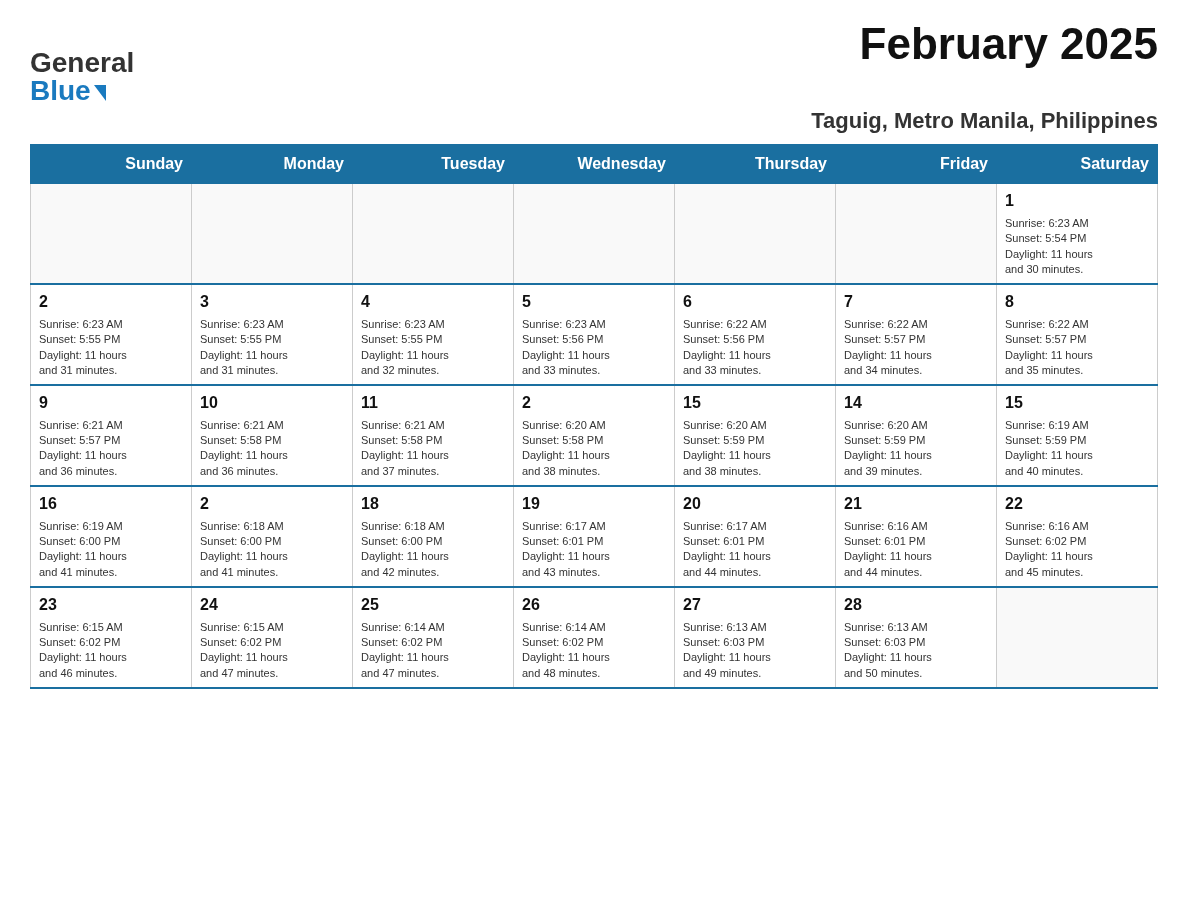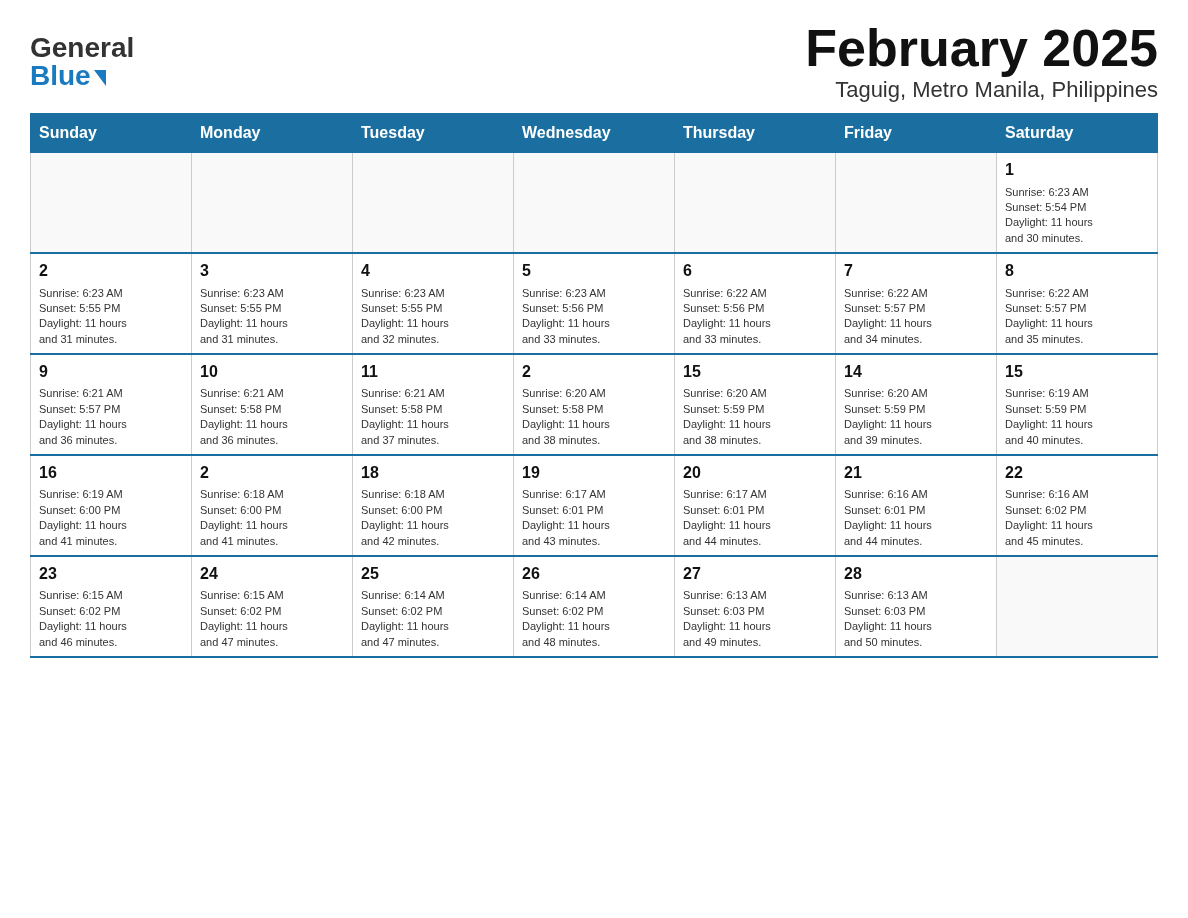--- a/index.html
+++ b/index.html
@@ -20,7 +20,7 @@
       text-align: right;
     }
     .title-area h1 {
-      font-size: 52px;
+      font-size: 44px;
       font-weight: bold;
       color: #111;
       line-height: 1.1;

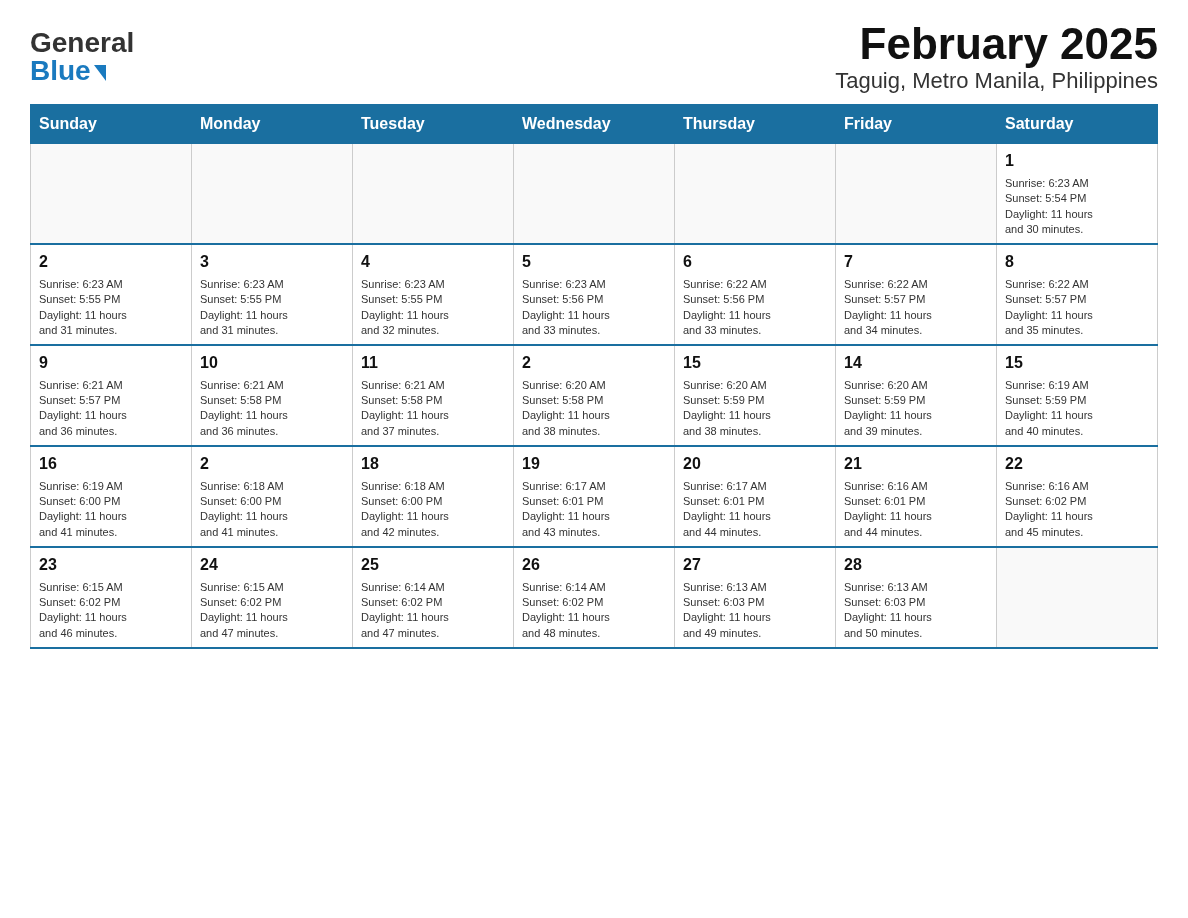--- a/index.html
+++ b/index.html
@@ -28,8 +28,9 @@
     }
     .title-area h2 {
       font-size: 22px;
-      font-weight: normal;
+      font-weight: bold;
       color: #333;
+      margin-top: 40px;
     }
     .calendar {
       width: 100%;

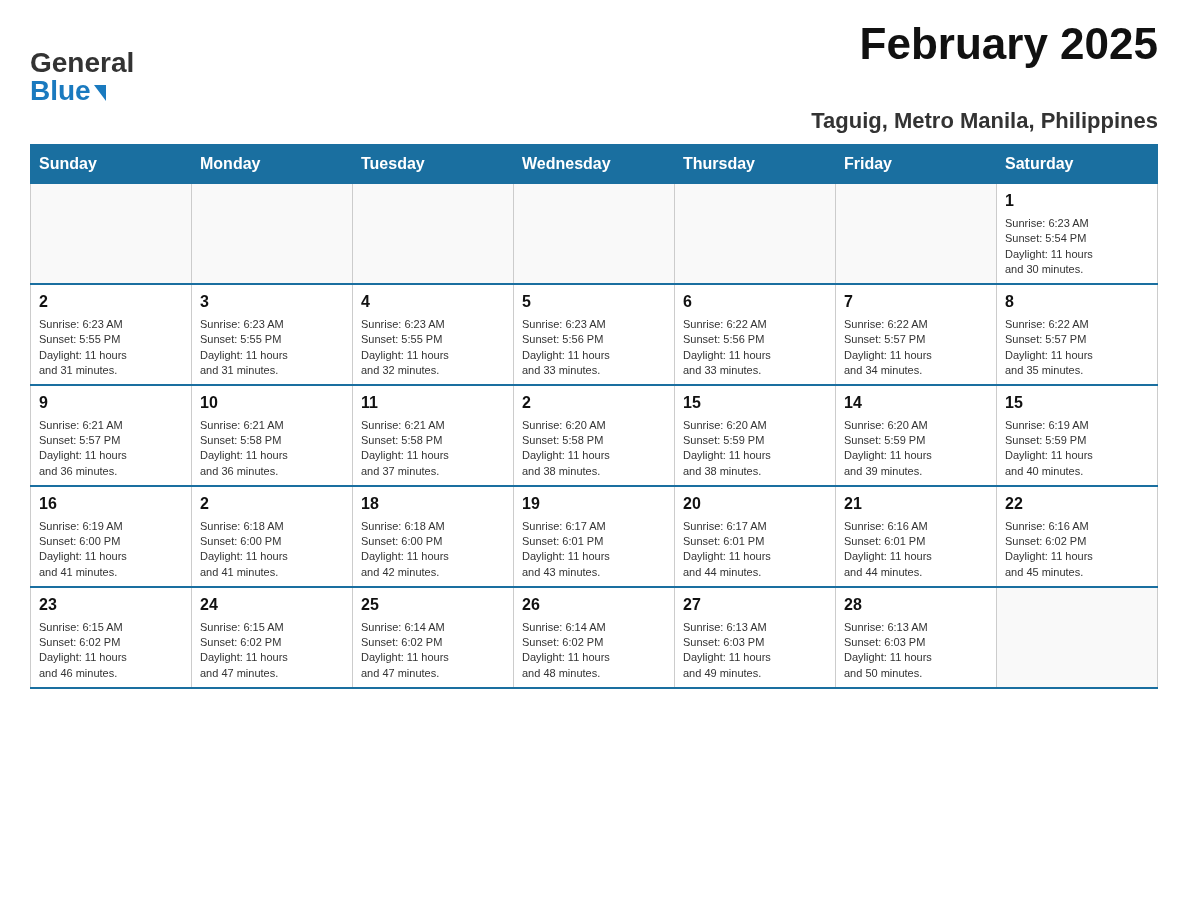--- a/index.html
+++ b/index.html
@@ -42,7 +42,7 @@
       font-size: 16px;
       font-weight: bold;
       padding: 10px 8px;
-      text-align: left;
+      text-align: right;
       border: 1px solid #1a6fa0;
     }
     .calendar tbody td {

